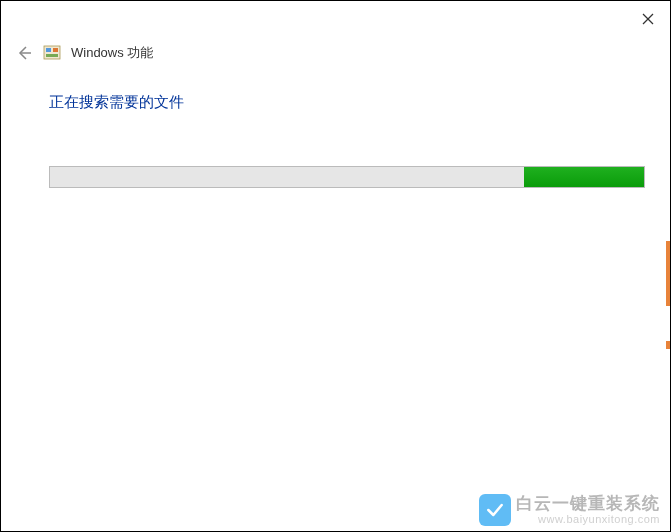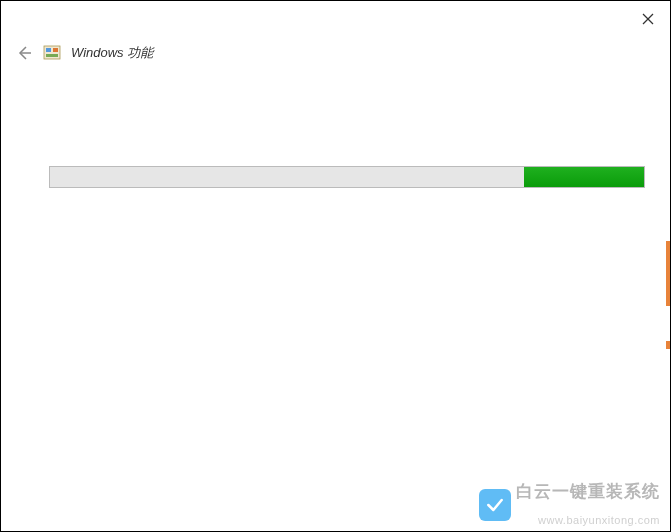--- a/index.html
+++ b/index.html
@@ -71,7 +71,6 @@
     .app-title {
       font-size: 13px;
       color: #333;
-      font-style: italic;
     }
     .status-text {
       position: absolute;

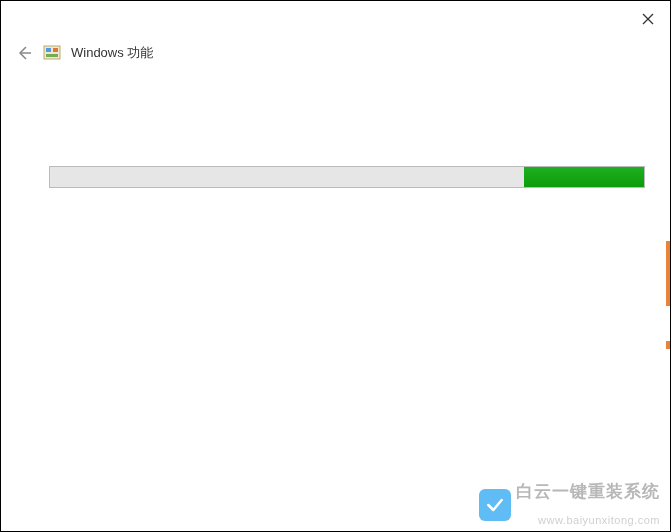--- a/index.html
+++ b/index.html
@@ -205,6 +205,7 @@
     <span class="app-title">Windows 功能</span>
   </div>
 
+  <div class="status-text">正在搜索需要的文件</div>
 
   <div class="progress-container">
     <div class="progress-fill" style="width:120px"></div>

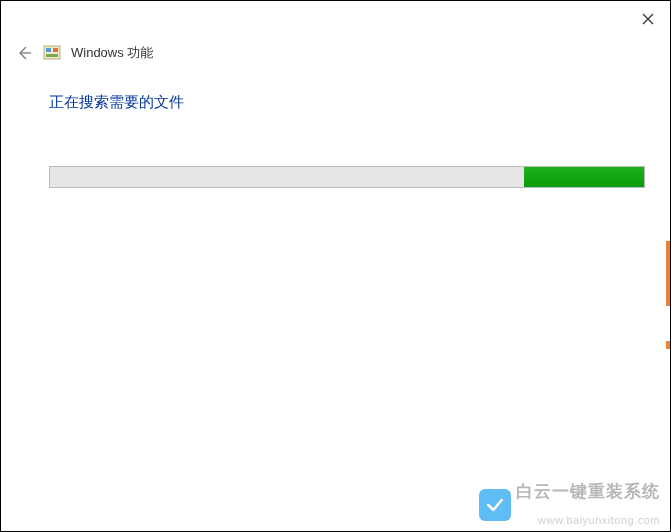--- a/index.html
+++ b/index.html
@@ -146,7 +146,6 @@
       display: flex;
       flex-direction: column;
       line-height: 1.1;
-      gap: 12px;
     }
     .watermark-title {
       font-size: 17px;

